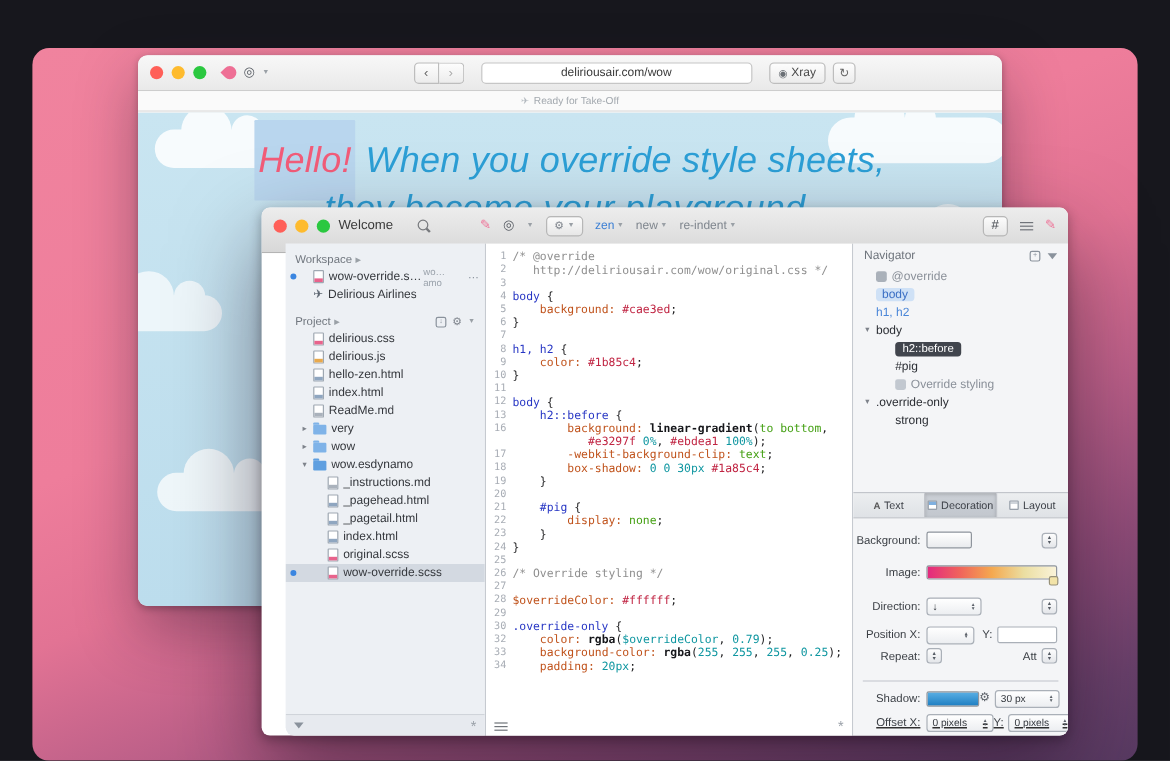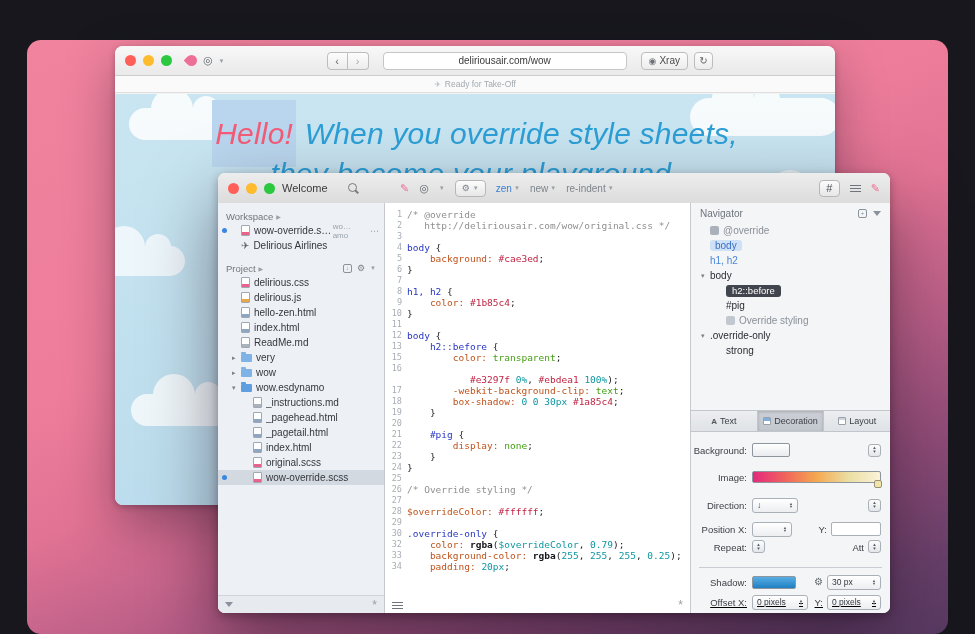--- a/index.html
+++ b/index.html
@@ -27,7 +27,7 @@
   .nbtn { width: 21px; height: 18px; border: 1px solid #bdbdbd; background: linear-gradient(#fdfdfd,#ececec);
     display: flex; align-items: center; justify-content: center; font-size: 11px; color: #666; }
   .nbtn.bk { border-radius: 4px 0 0 4px; } .nbtn.fw { border-radius: 0 4px 4px 0; border-left: none; color: #aaa; }
-  .urlfield { width: 244px; height: 18px; margin: 0 8px; background: #fff; border: 1px solid #c6c6c6; border-radius: 4px;
+  .urlfield { width: 226px; height: 18px; margin: 0 8px; background: #fff; border: 1px solid #c6c6c6; border-radius: 4px;
     display: flex; align-items: center; justify-content: center; font-size: 10px; color: #3a3a3a; }
   .xraybtn { height: 18px; padding: 0 7px; border: 1px solid #bdbdbd; border-radius: 4px; background: linear-gradient(#fdfdfd,#ececec);
     display: flex; align-items: center; gap: 3px; font-size: 10px; color: #4a4a4a; }

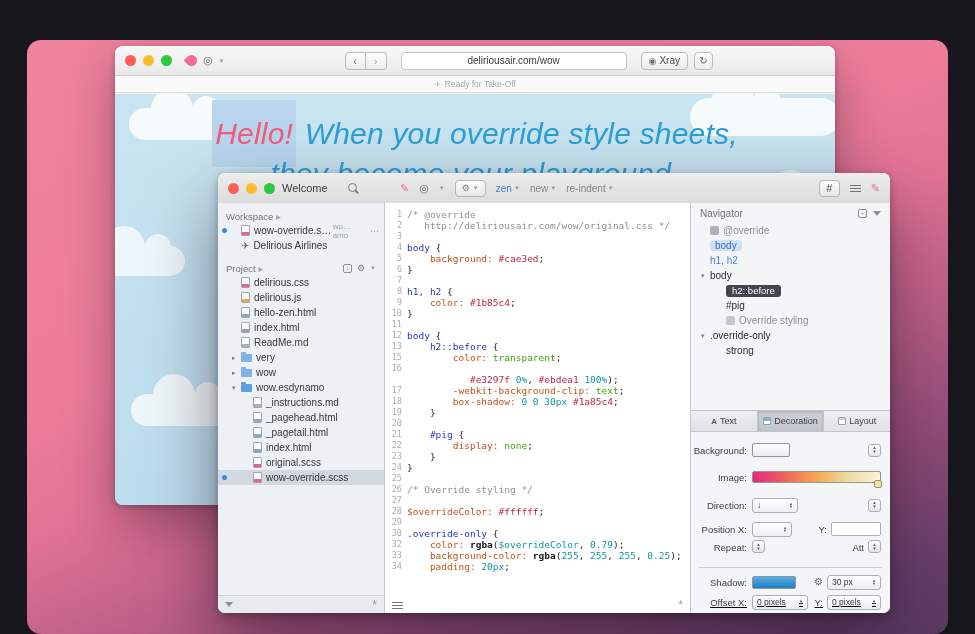--- a/index.html
+++ b/index.html
@@ -70,7 +70,7 @@
   .list-ic::before { content: ""; position: absolute; left: 0; top: 1px; width: 11px; height: 1.5px; background: #70747a;
     box-shadow: 0 3px 0 #70747a, 0 6px 0 #70747a; }
 
-  .e-body { position: absolute; left: 0; right: 0; top: 30px; bottom: 0; display: flex; }
+  .e-body { position: absolute; left: 0; right: 0; top: 30px; bottom: 0; display: flex; padding-left: 20px; }
 
   
   .e-sidebar { width: 167px; flex: none; background: #edf0f4; border-right: 1px solid #c6cad0; position: relative;

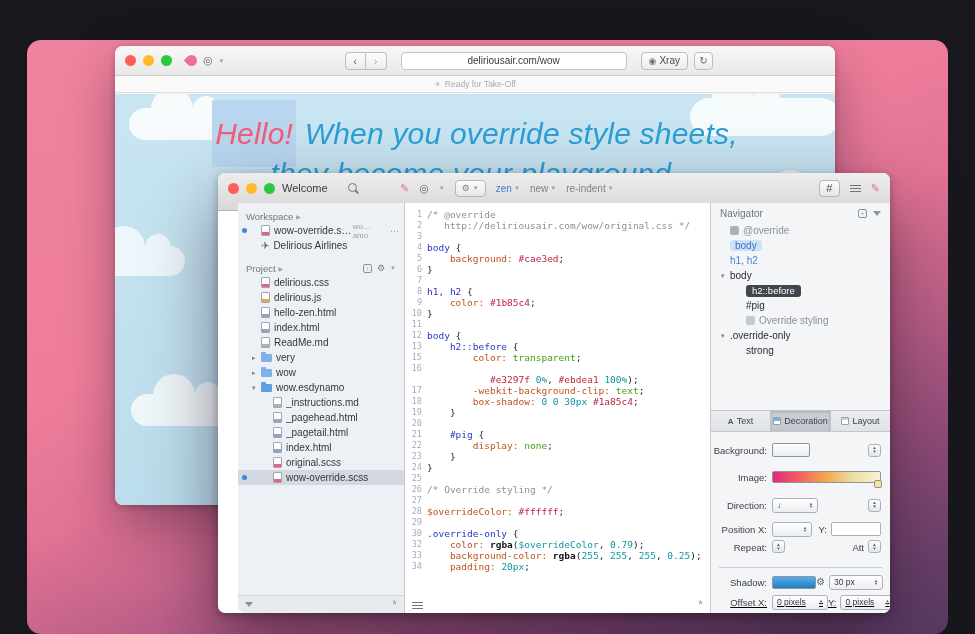--- a/index.html
+++ b/index.html
@@ -413,10 +413,6 @@
               <span class="lc"><span class="tk-p">    </span><span class="tk-s">h2::before</span><span class="tk-p"> {</span></span>
             </div>
             <div class="cl">
-              <span class="ln">15</span>
-              <span class="lc"><span class="tk-p">        </span><span class="tk-pr">color:</span><span class="tk-p"> </span><span class="tk-k">transparent</span><span class="tk-p">;</span></span>
-            </div>
-            <div class="cl">
               <span class="ln">16</span>
             </div>
             <div class="cl">

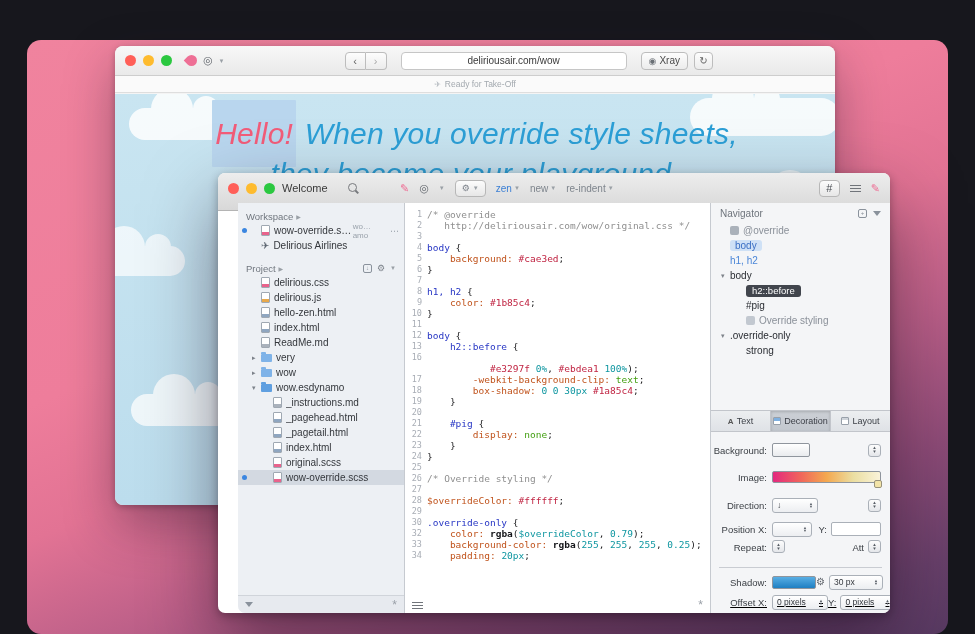--- a/index.html
+++ b/index.html
@@ -414,6 +414,7 @@
             </div>
             <div class="cl">
               <span class="ln">16</span>
+              <span class="lc"><span class="tk-p">        </span><span class="tk-pr">background:</span><span class="tk-p"> </span><span class="tk-f">linear-gradient</span><span class="tk-p">(</span><span class="tk-k">to bottom</span><span class="tk-p">,</span></span>
             </div>
             <div class="cl">
               <span class="ln"></span>

